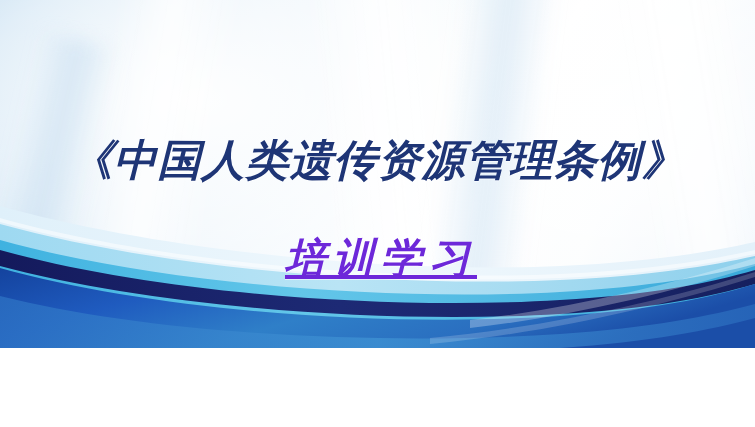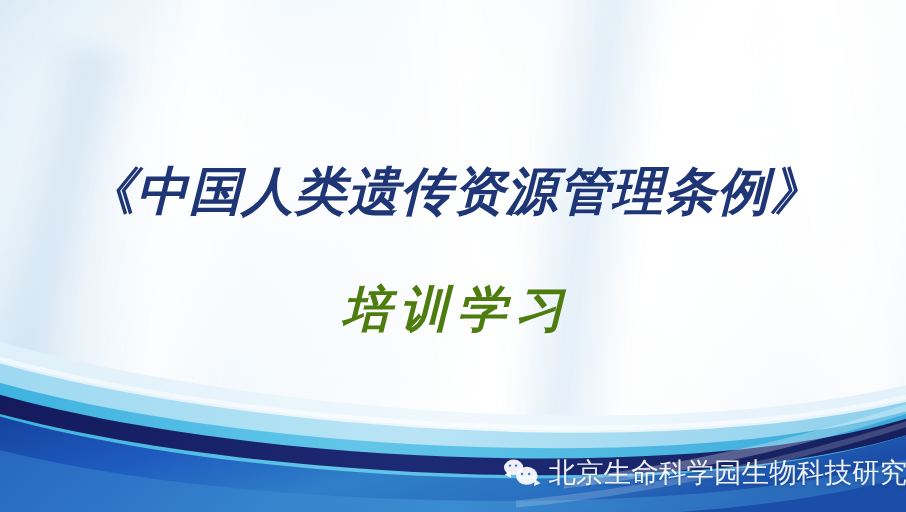--- a/index.html
+++ b/index.html
@@ -10,7 +10,7 @@
   #slide {
     position: relative;
     width: 755px;
-    height: 427px;
+    height: 348px;
     overflow: hidden;
     font-family: "Liberation Serif", "DejaVu Serif", serif;
     background: #f2f7fc;

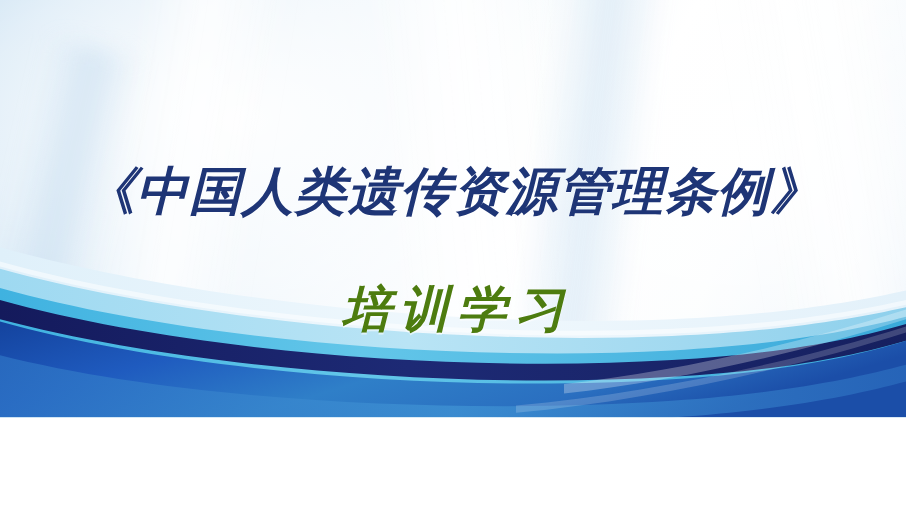--- a/index.html
+++ b/index.html
@@ -153,12 +153,13 @@
     line-height: 1;
     letter-spacing: 7px;
     text-indent: 7px;
-    color: #4d7c0f;
+    color: #6d28d9;
     font-weight: bold;
     font-style: italic;
     font-family: "Liberation Serif", "DejaVu Serif", serif;
     white-space: nowrap;
     text-shadow: 0 1px 0 rgba(255,255,255,0.55);
+    text-decoration: underline;
   }
 
   

